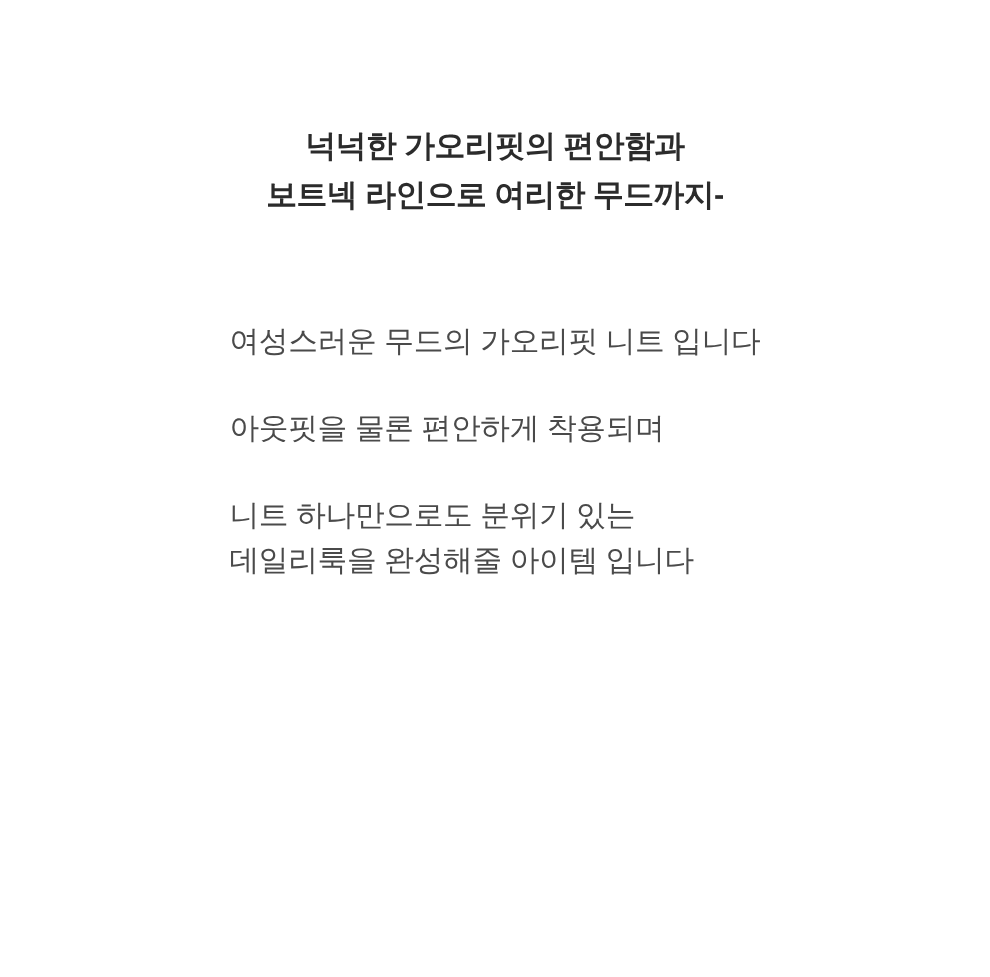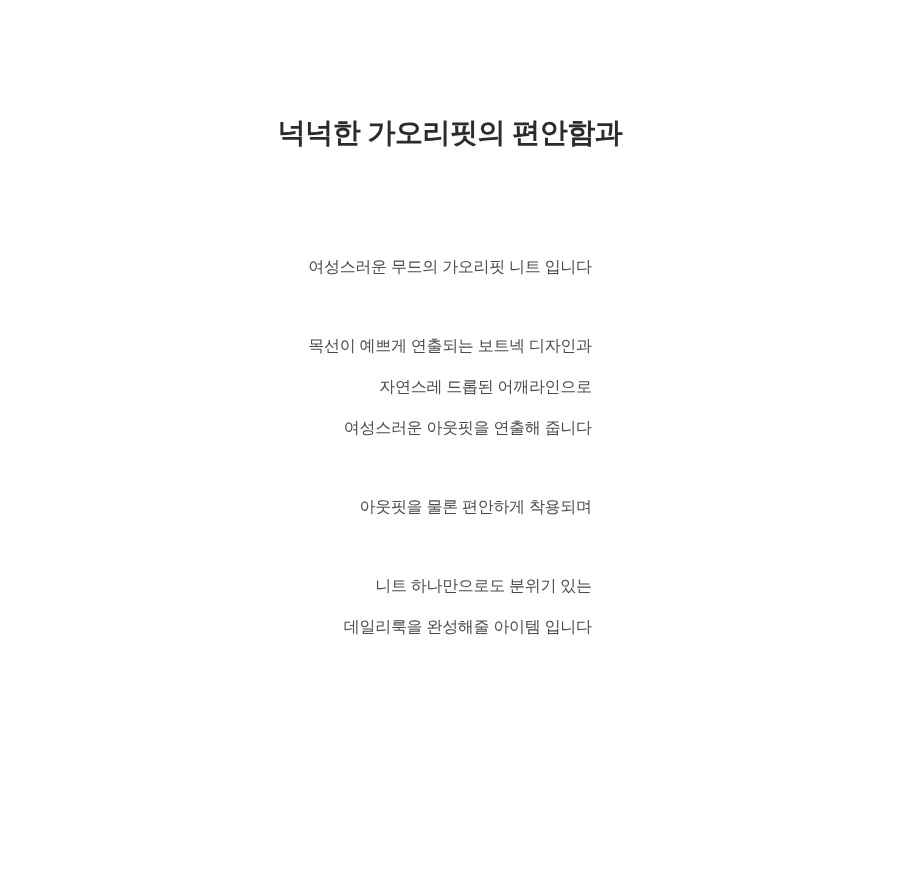--- a/index.html
+++ b/index.html
@@ -59,6 +59,7 @@
 
   <h1 class="headline">
     <span class="line">넉넉한 가오리핏의 편안함과</span>
+    <span class="line">보트넥 라인으로 여리한 무드까지-</span>
   </h1>
 
   <div class="body-copy">

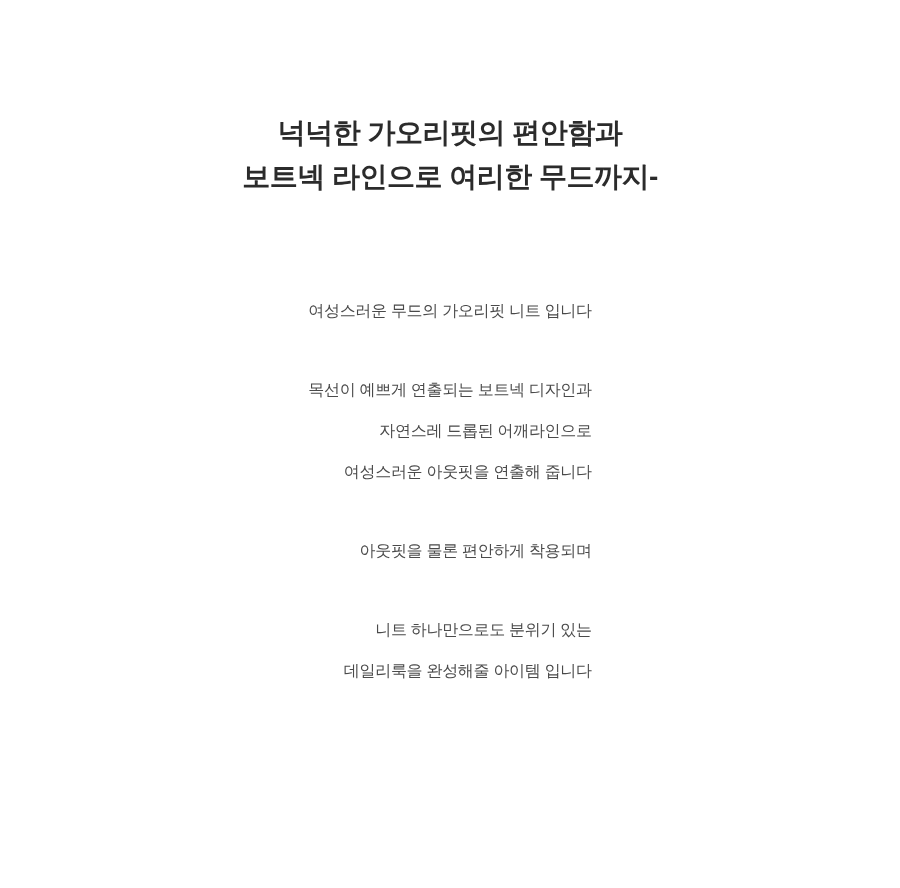--- a/index.html
+++ b/index.html
@@ -36,8 +36,8 @@
   }
   .body-copy {
     margin-top: 72px;
-    text-align: right;
-    font-size: 16px;
+    text-align: left;
+    font-size: 27px;
     line-height: 41px;
     color: #4a4a4a;
     letter-spacing: -0.3px;

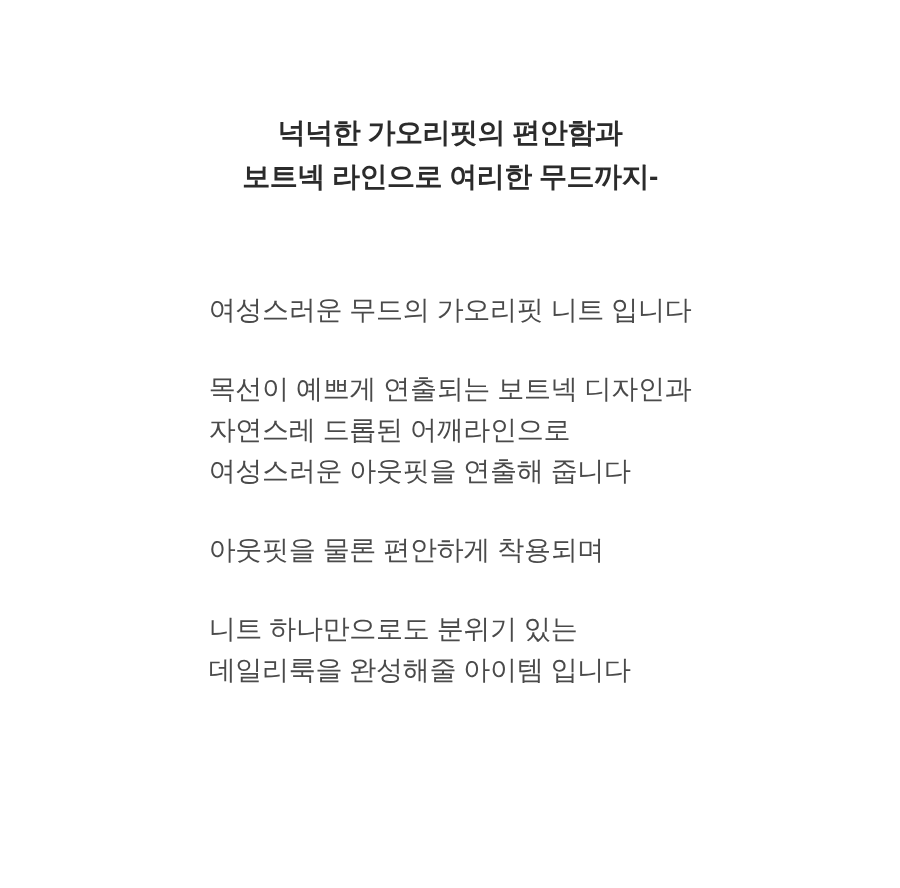--- a/index.html
+++ b/index.html
@@ -68,11 +68,6 @@
       <span class="line">여성스러운 무드의 가오리핏 니트 입니다</span>
     </p>
 
-    <p class="para">
-      <span class="line">목선이 예쁘게 연출되는 보트넥 디자인과</span>
-      <span class="line">자연스레 드롭된 어깨라인으로</span>
-      <span class="line">여성스러운 아웃핏을 연출해 줍니다</span>
-    </p>
 
     <p class="para">
       <span class="line">아웃핏을 물론 편안하게 착용되며</span>

